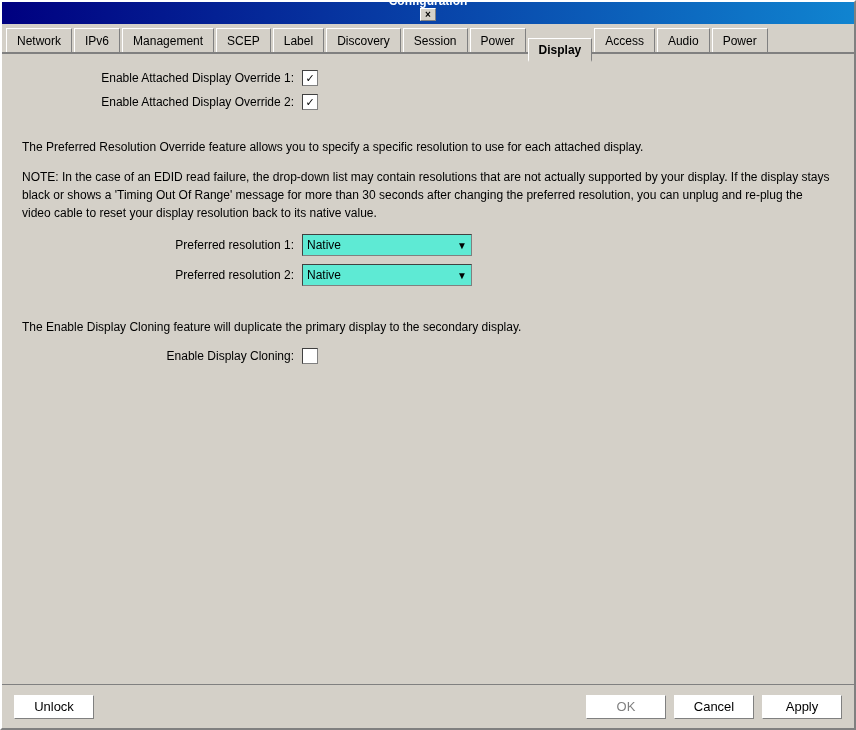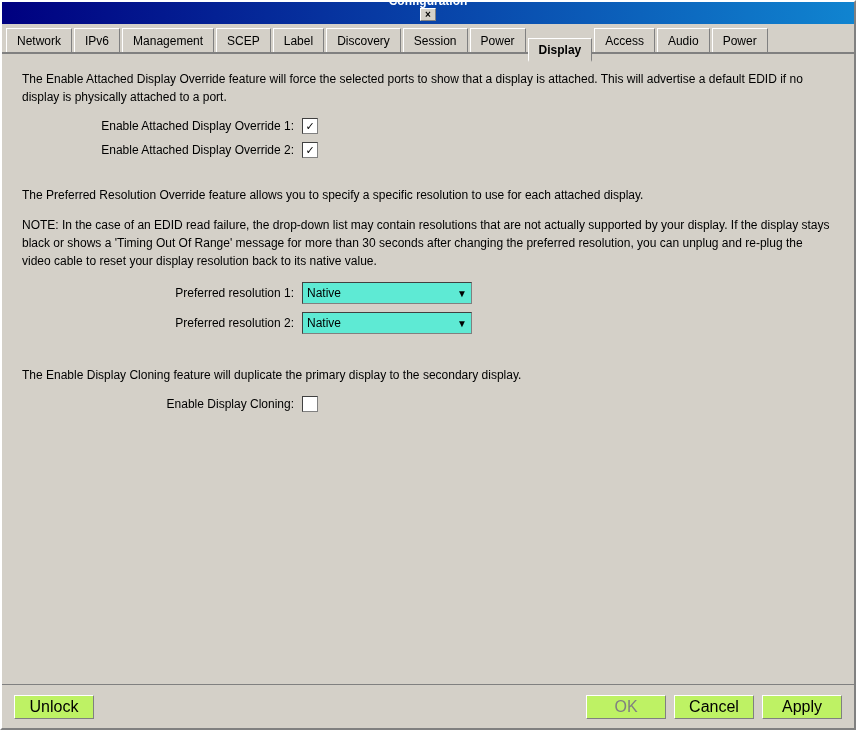--- a/index.html
+++ b/index.html
@@ -269,7 +269,6 @@
 
   <div class="content-area">
 
-    <div class="description-text">The Enable Attached Display Override feature will force the selected ports to show that a display is attached. This will advertise a default EDID if no display is physically attached to a port.</div>
 
     <div class="form-section">
       <div class="form-row">

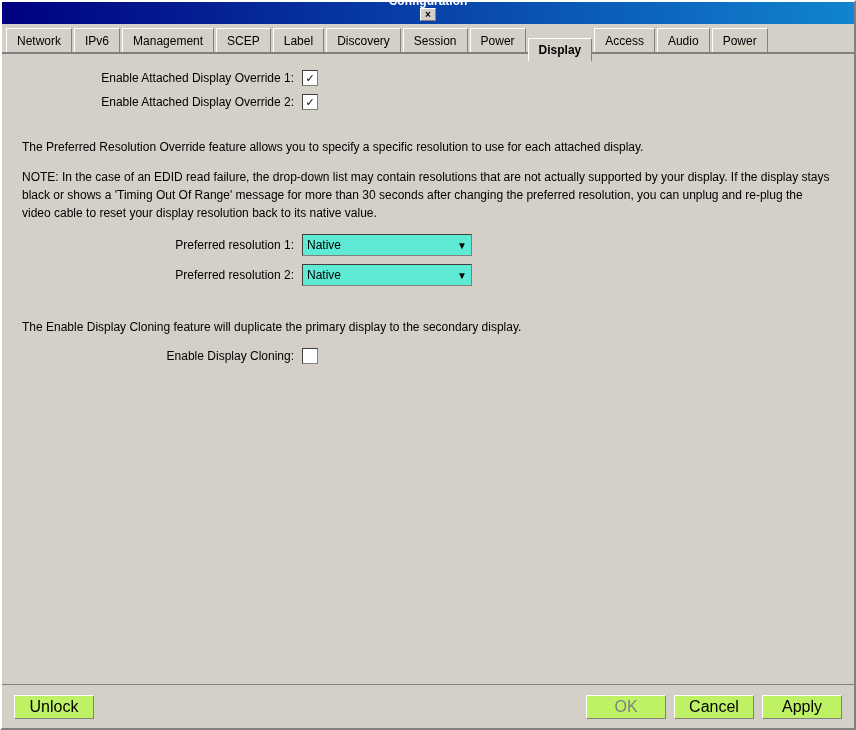--- a/index.html
+++ b/index.html
@@ -195,12 +195,12 @@
     .btn {
       min-width: 80px;
       height: 24px;
-      background: #bef264;
+      background: #ffffff;
       border: 1px solid #808080;
       border-top: 1px solid #ffffff;
       border-left: 1px solid #ffffff;
       padding: 0 12px;
-      font-size: 16px;
+      font-size: 13px;
       cursor: pointer;
       display: flex;
       align-items: center;

